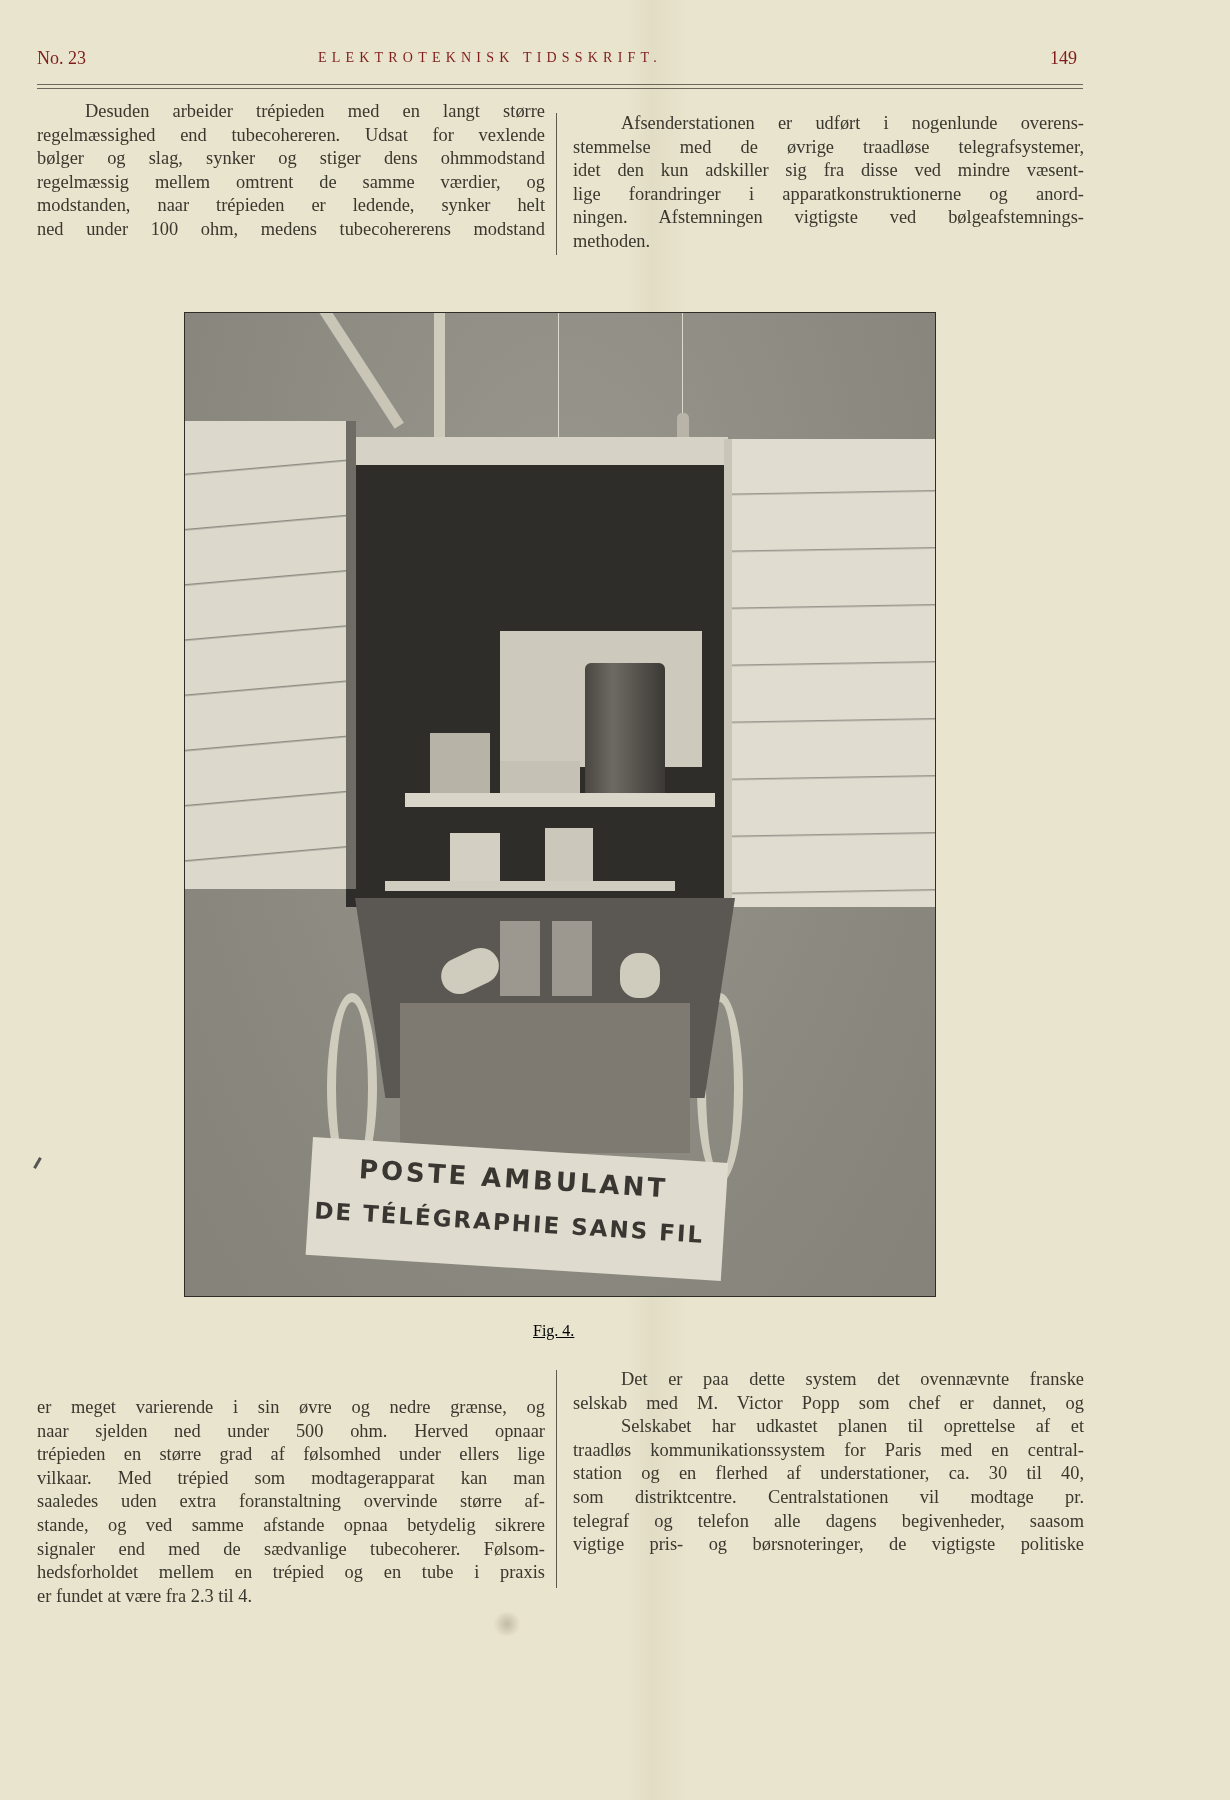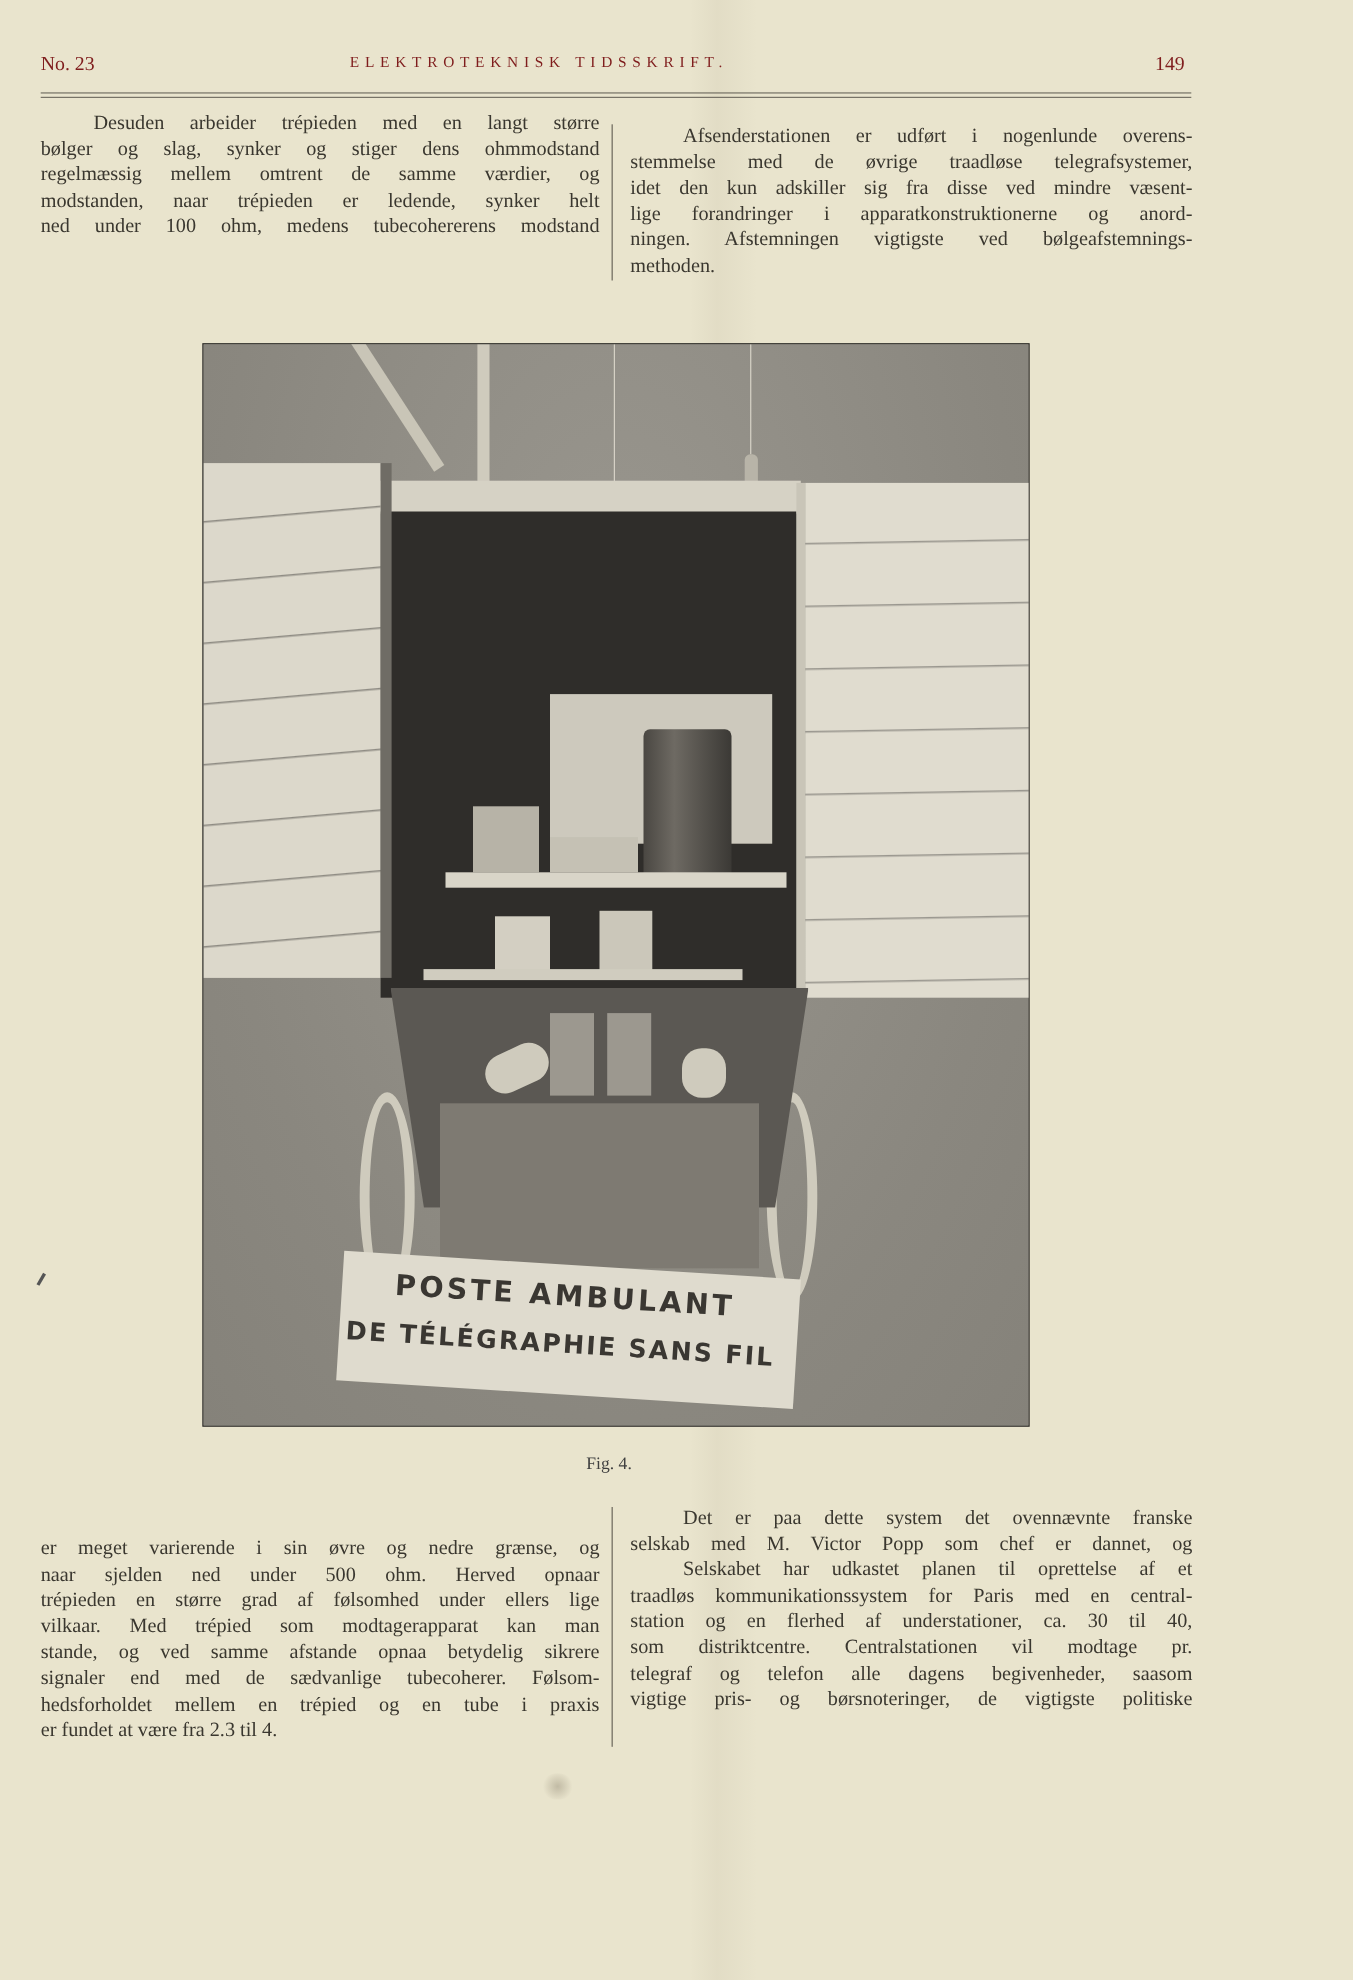--- a/index.html
+++ b/index.html
@@ -84,6 +84,7 @@
 
 <div class="col col-l-top">
   <span class="line ind">Desuden arbeider trépieden med en langt større</span>
+  <span class="line">regelmæssighed end tubecohereren. Udsat for vexlende</span>
   <span class="line">bølger og slag, synker og stiger dens ohmmodstand</span>
   <span class="line">regelmæssig mellem omtrent de samme værdier, og</span>
   <span class="line">modstanden, naar trépieden er ledende, synker helt</span>

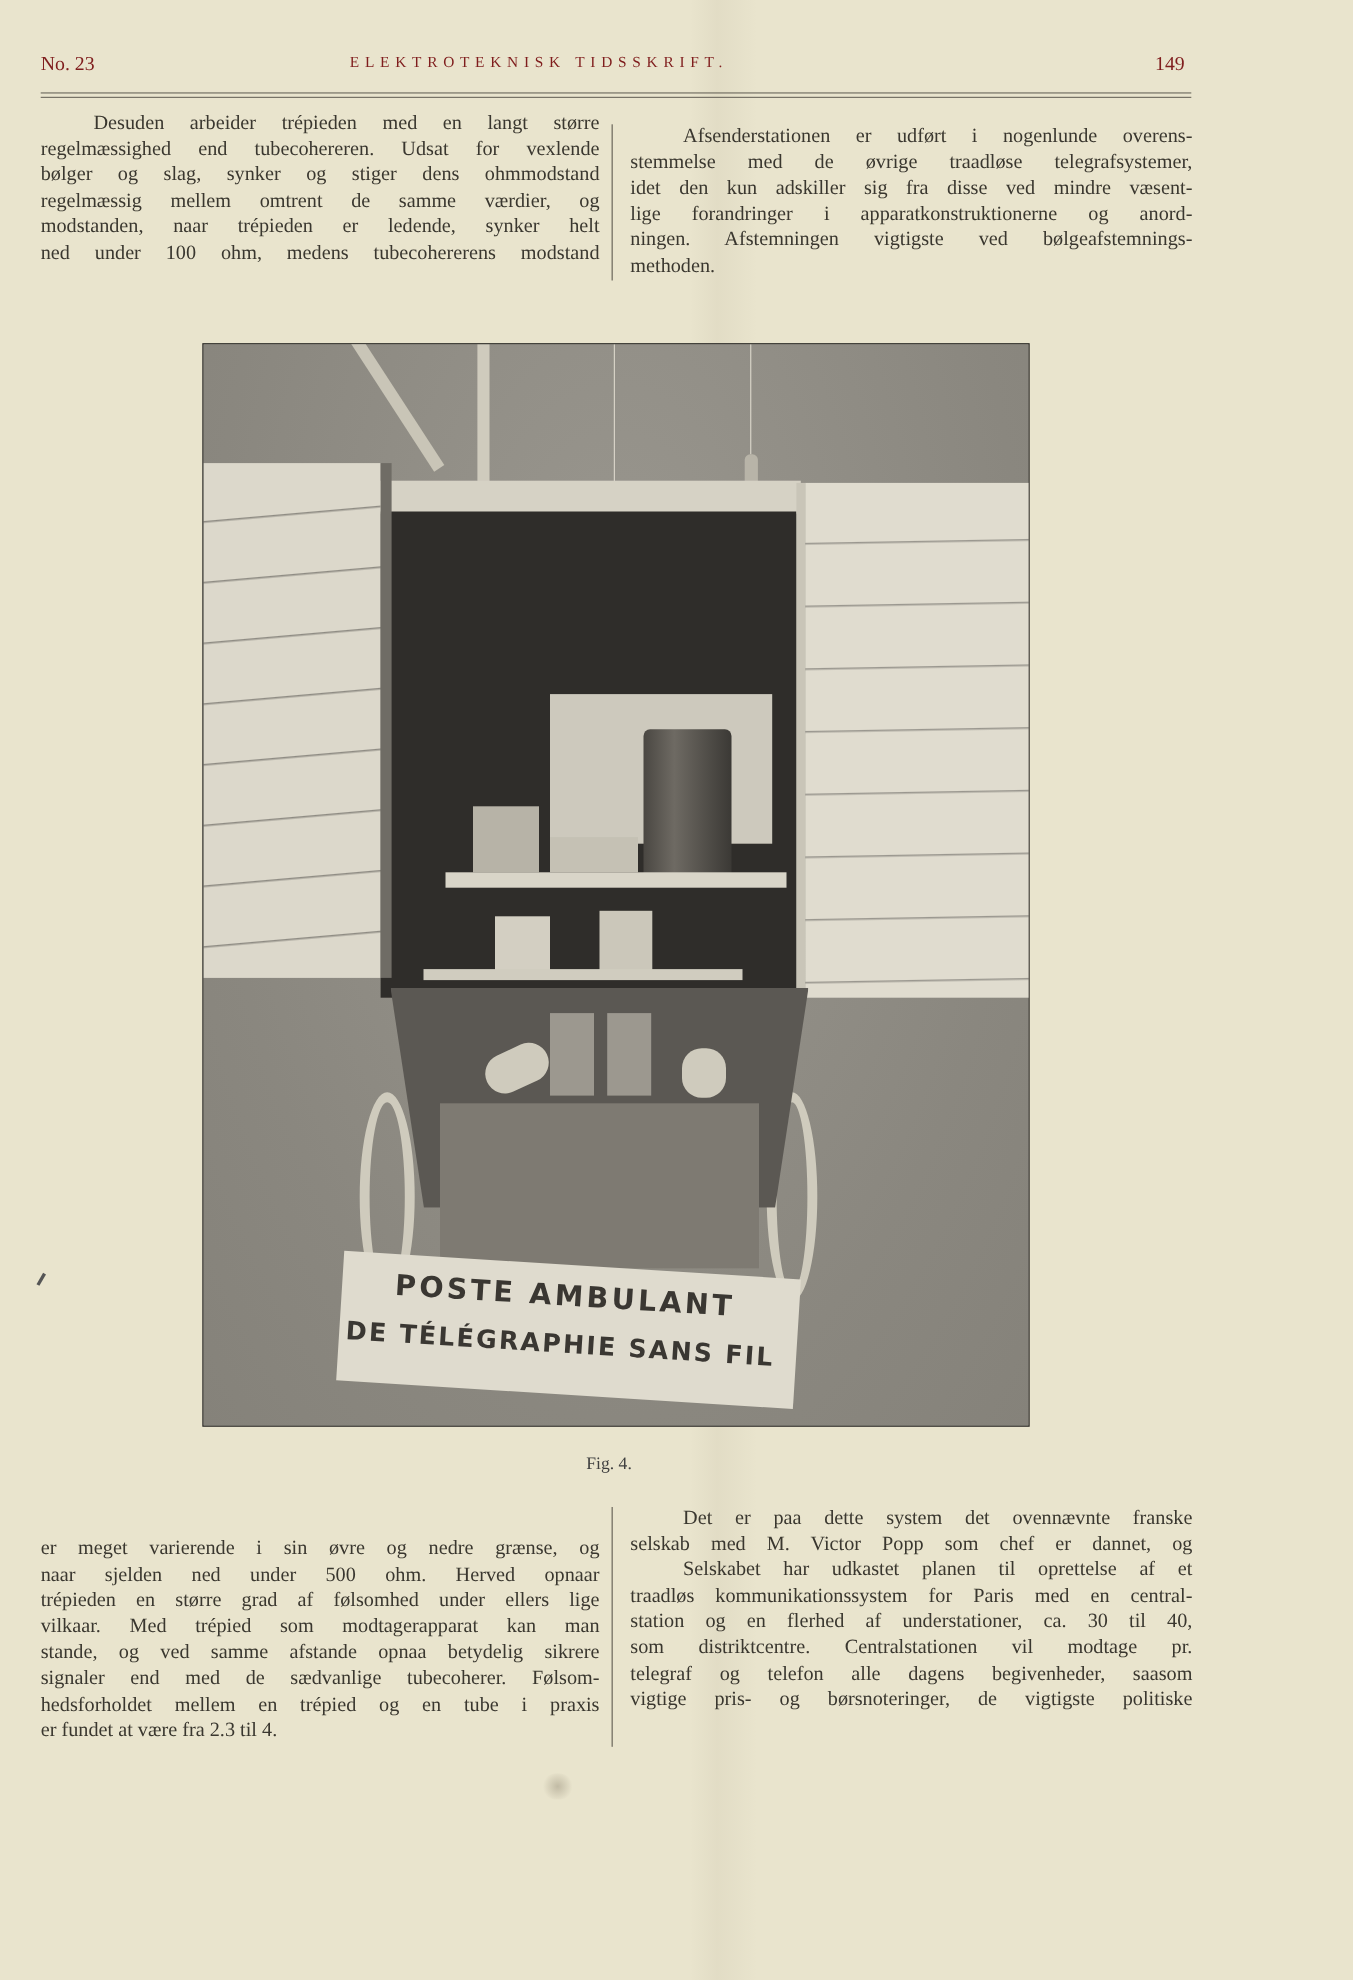--- a/index.html
+++ b/index.html
@@ -67,7 +67,7 @@
   .sign-l1 { position: absolute; left: 48px; top: 14px; font-family: "DejaVu Sans", sans-serif; font-weight: bold; font-size: 26px; letter-spacing: 3px; color: #3a3732; white-space: nowrap; }
   .sign-l2 { position: absolute; left: 6px; top: 60px; font-family: "DejaVu Sans", sans-serif; font-weight: bold; font-size: 23px; letter-spacing: 2px; color: #3a3732; white-space: nowrap; }
 
-  .caption { position: absolute; left: 533px; top: 1322px; font-family: "Liberation Serif", serif; font-size: 16px; color: #404040; }
+  .caption { position: absolute; left: 533px; top: 1322px; font-family: "Liberation Serif", serif; font-size: 16px; color: #000000; text-decoration: underline; }
   .smudge { position: absolute; left: 492px; top: 1612px; width: 30px; height: 24px; border-radius: 50%;
     background: radial-gradient(circle, rgba(120,110,90,0.35), rgba(0,0,0,0) 70%); }
   .mark { position: absolute; left: 36px; top: 1157px; width: 3px; height: 12px; background: #555; transform: rotate(30deg); }

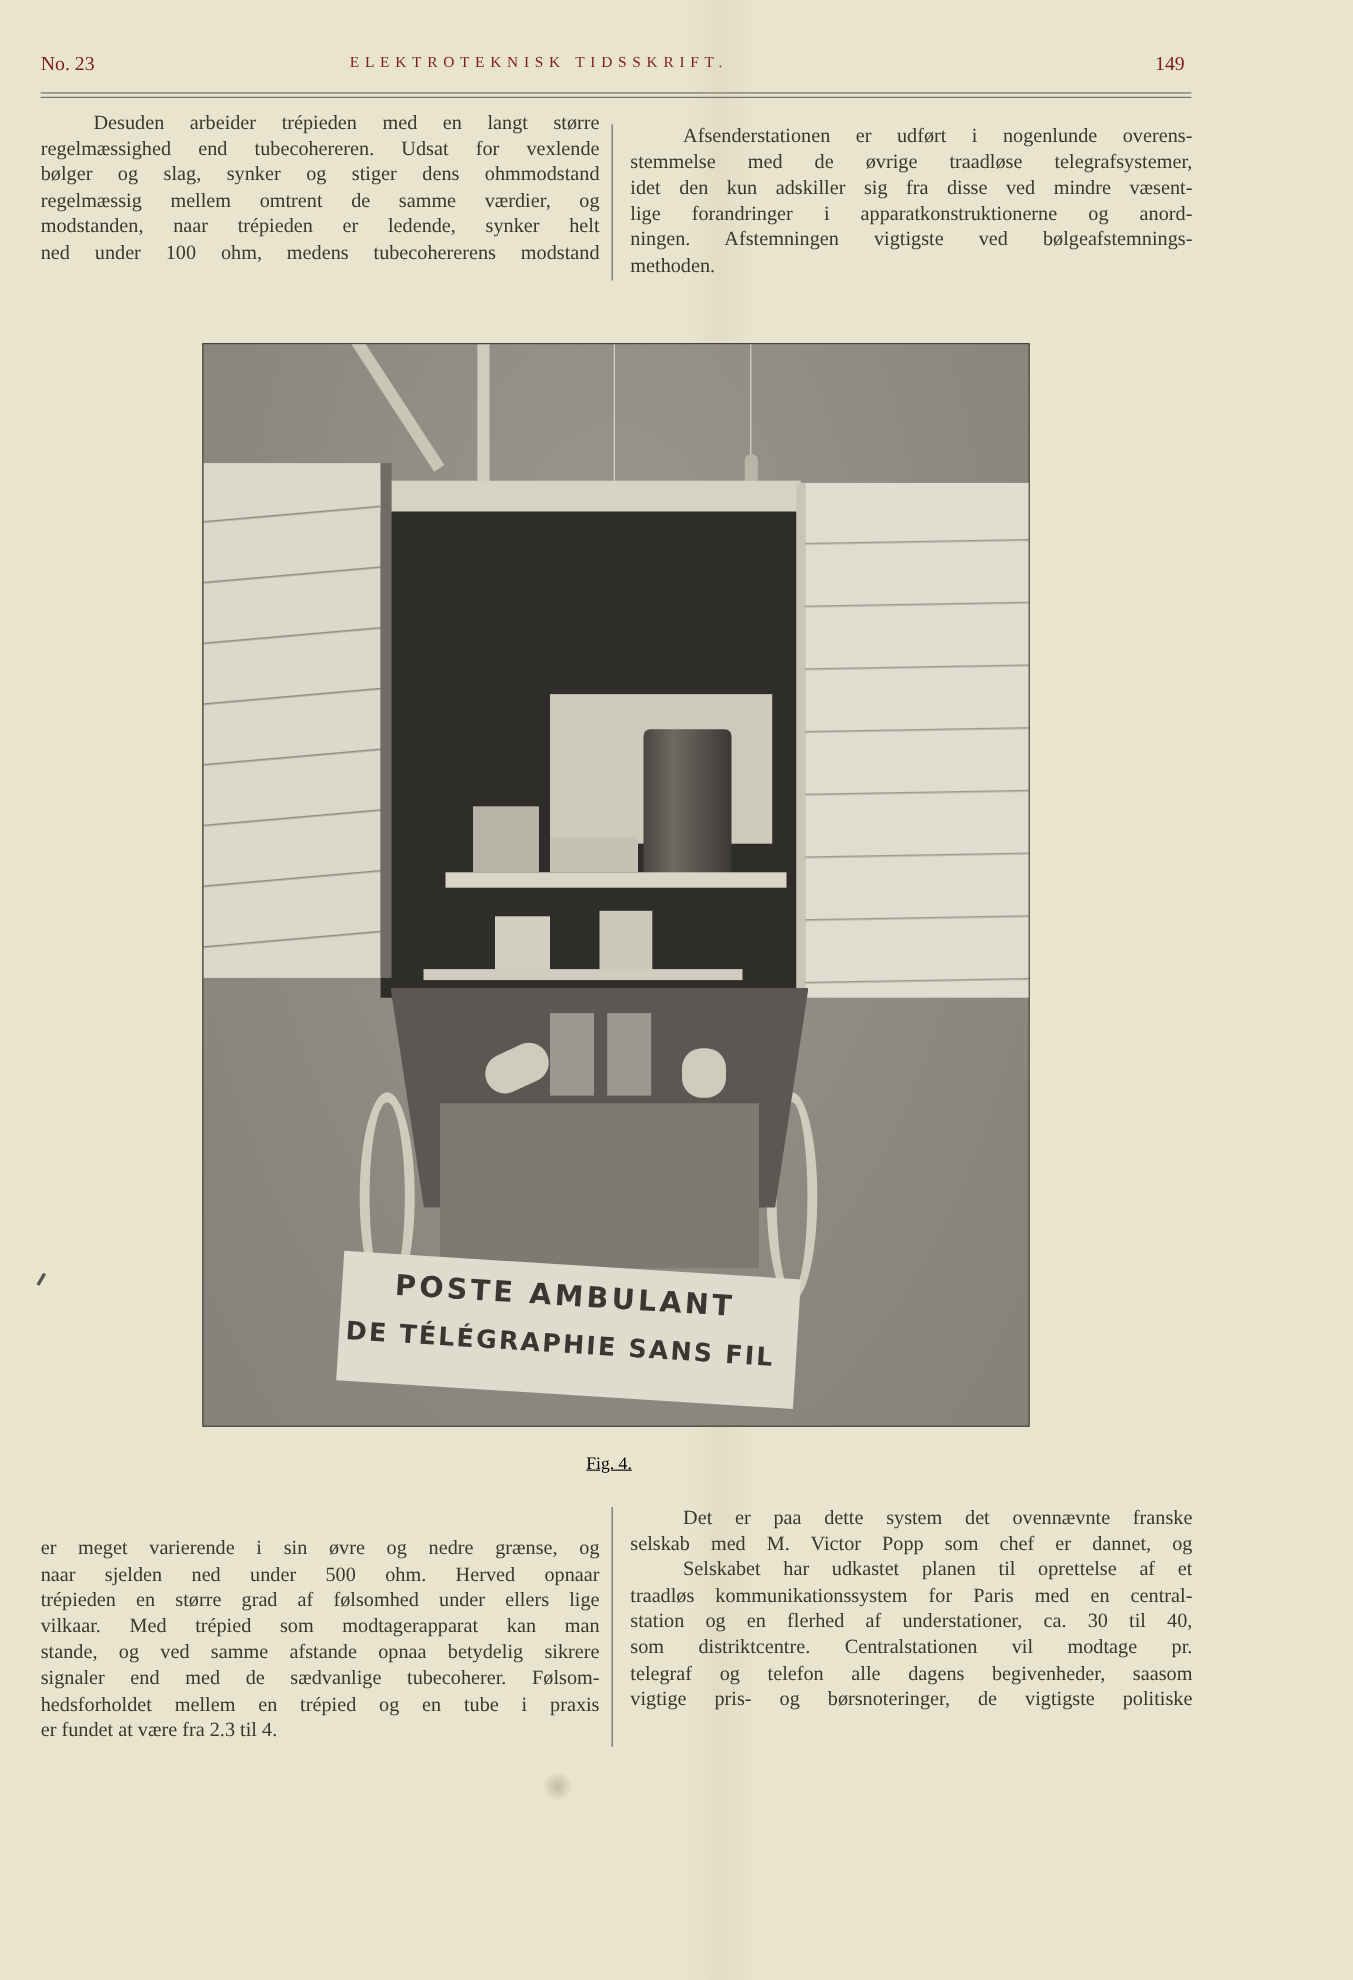--- a/index.html
+++ b/index.html
@@ -139,6 +139,7 @@
   <span class="line">naar sjelden ned under 500 ohm. Herved opnaar</span>
   <span class="line">trépieden en større grad af følsomhed under ellers lige</span>
   <span class="line">vilkaar. Med trépied som modtagerapparat kan man</span>
+  <span class="line">saaledes uden extra foranstaltning overvinde større af-</span>
   <span class="line">stande, og ved samme afstande opnaa betydelig sikrere</span>
   <span class="line">signaler end med de sædvanlige tubecoherer. Følsom-</span>
   <span class="line">hedsforholdet mellem en trépied og en tube i praxis</span>

